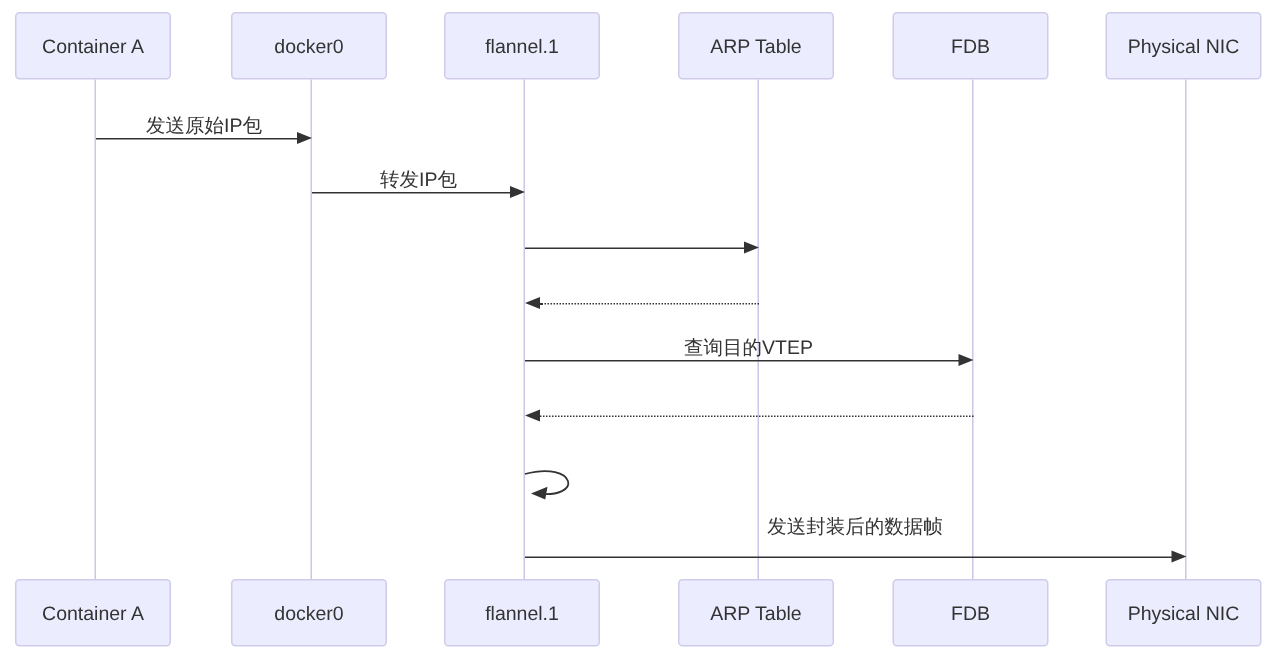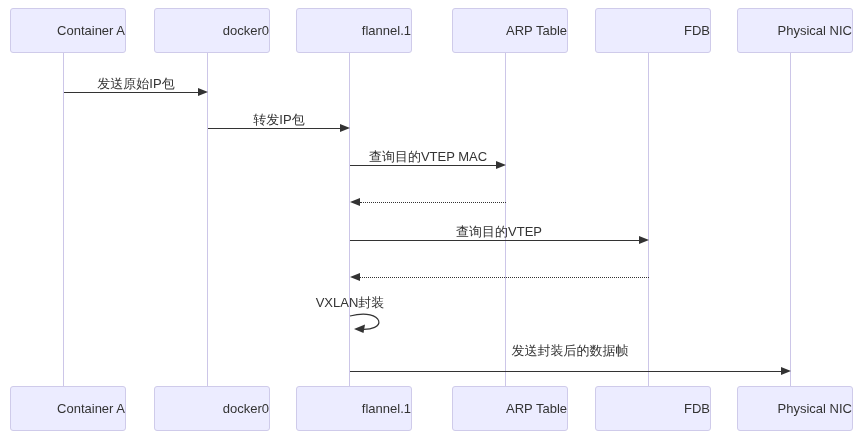--- a/index.html
+++ b/index.html
@@ -13,9 +13,9 @@
     border-left:1.5px solid var(--lifeline);
   }
   .actor{
-    position:absolute;width:116px;height:45px;box-sizing:border-box;
+    position:absolute;width:104px;height:45px;box-sizing:border-box;
     background:var(--actor-fill);border:1px solid var(--actor-border);border-radius:3px;
-    display:flex;align-items:center;justify-content:flex-end;
+    display:flex;align-items:center;justify-content:center;
     font-size:13px;color:var(--text);
   }
   .actor.top{top:8px;}

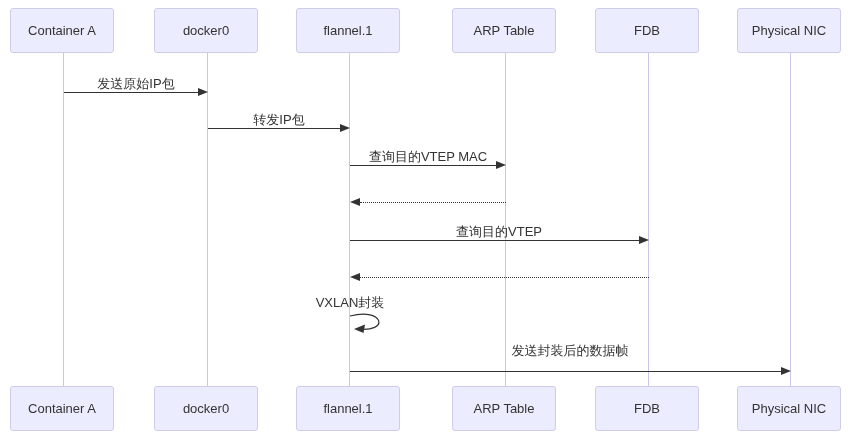--- a/index.html
+++ b/index.html
@@ -97,7 +97,6 @@
   <div class="msg-line solid" style="left:208px;top:128px;width:133px"></div>
   <div class="arrow-right" style="left:340px;top:124px"></div>
 
-  <div class="msg-label" style="left:318px;top:148px">查询目的VTEP MAC</div>
   <div class="msg-line solid" style="left:350px;top:165px;width:147px"></div>
   <div class="arrow-right" style="left:496px;top:161px"></div>
 

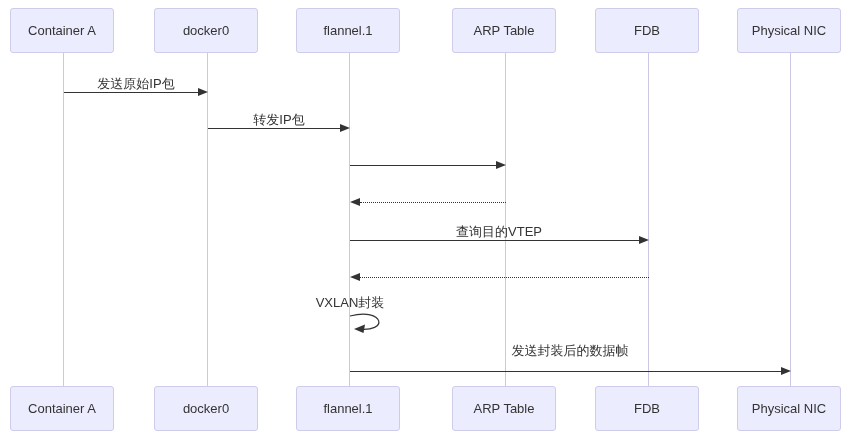--- a/index.html
+++ b/index.html
@@ -110,7 +110,6 @@
   <div class="msg-line dotted" style="left:360px;top:277px;width:289px"></div>
   <div class="arrow-left" style="left:350px;top:273px"></div>
 
-  <div class="msg-label" style="left:240px;top:294px">VXLAN封装</div>
   <svg class="self-loop" style="left:348px;top:310px" width="44" height="26" viewBox="0 0 44 26">
     <path d="M2,6 C36,-3 42,23 9,19" fill="none" stroke="#333333" stroke-width="1.2"></path>
     <polygon points="6,19 17,14.5 15.5,23" fill="#333333"></polygon>

